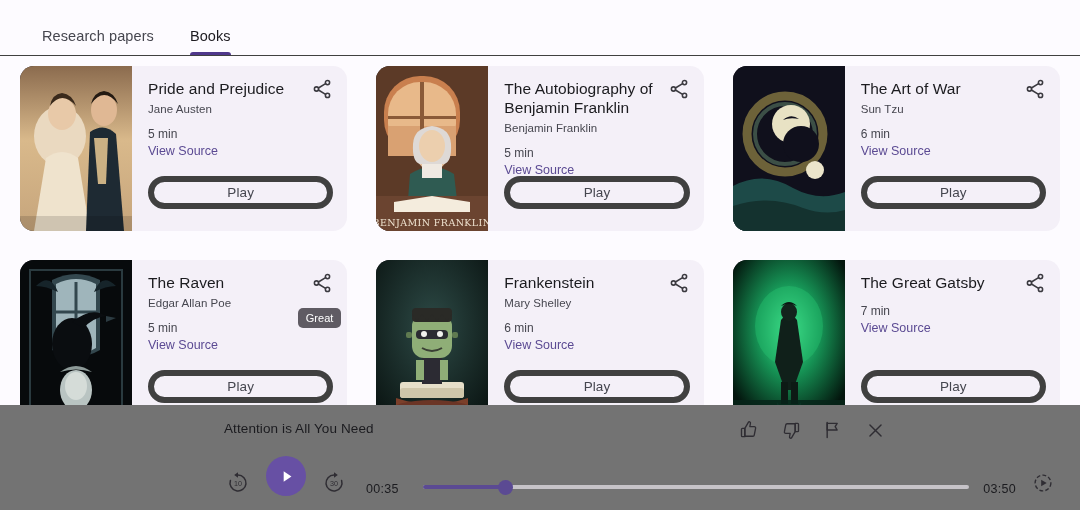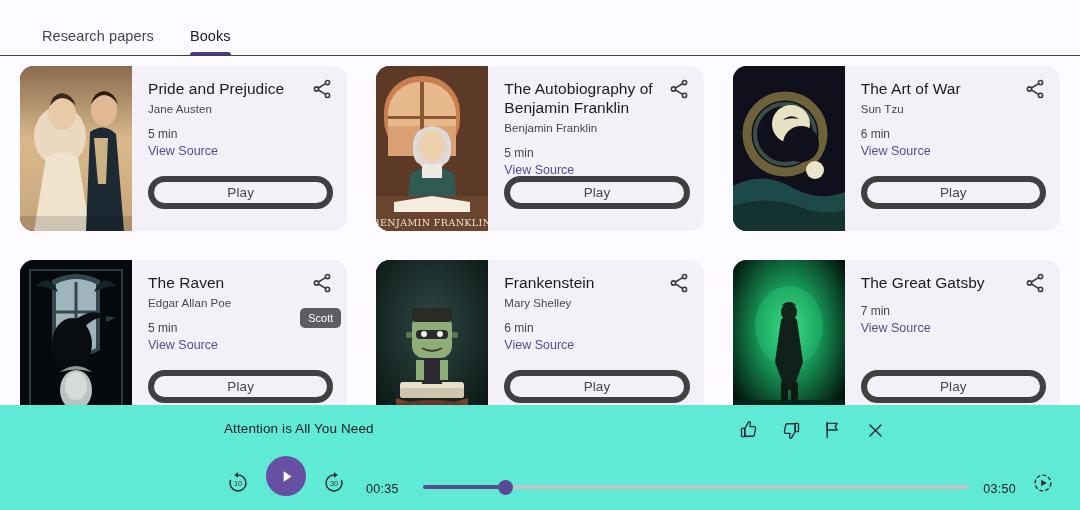--- a/index.html
+++ b/index.html
@@ -392,7 +392,7 @@
               <line x1="8.1" y1="13.1" x2="15.9" y2="17.9"></line>
         </svg>
       </div>
-      <div class="tooltip">Scott</div>
+      <div class="tooltip">Great</div>
       <button class="play-btn">Play</button>
     </div>
   </div>

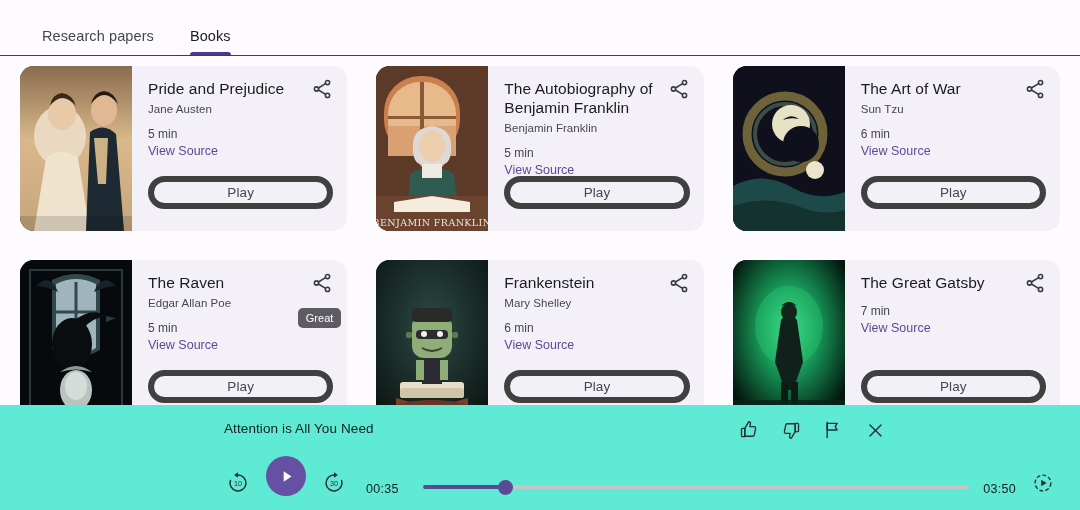--- a/index.html
+++ b/index.html
@@ -152,7 +152,7 @@
     position: absolute;
     left: 0; right: 0; bottom: 0;
     height: 105px;
-    background: #5eead4;
+    background: #737373;
     z-index: 10;
   }
   .player-title {

